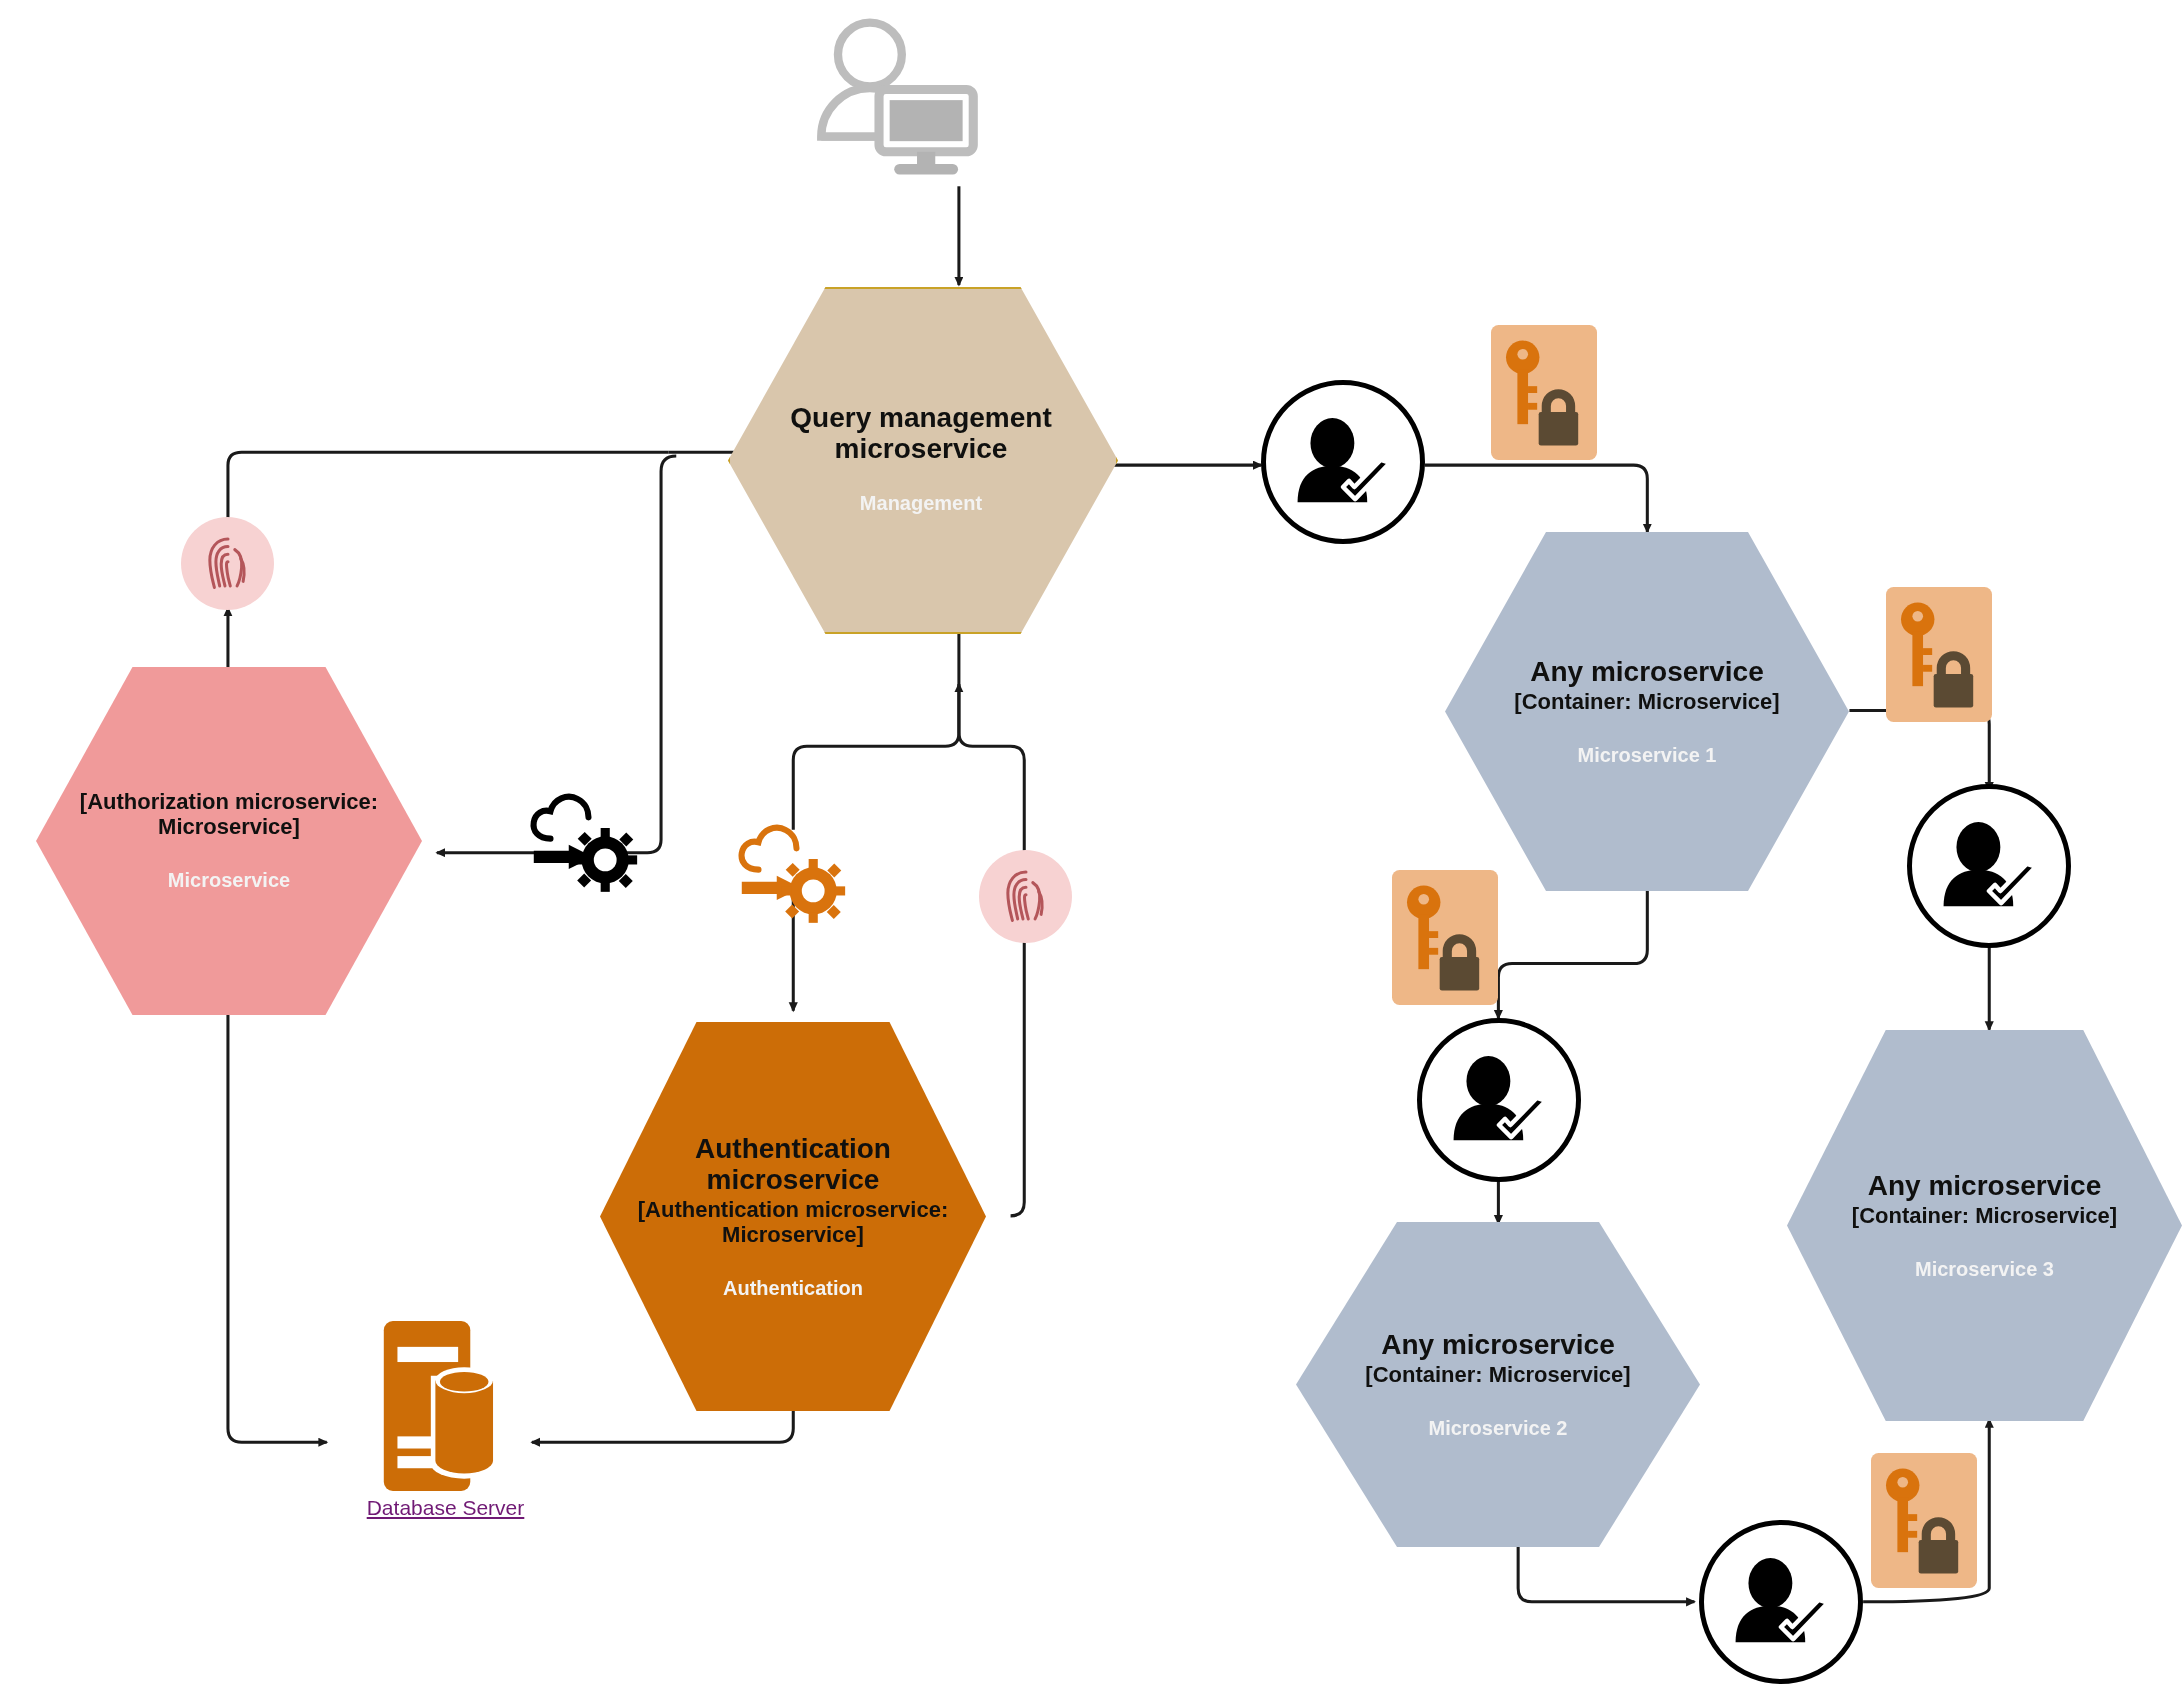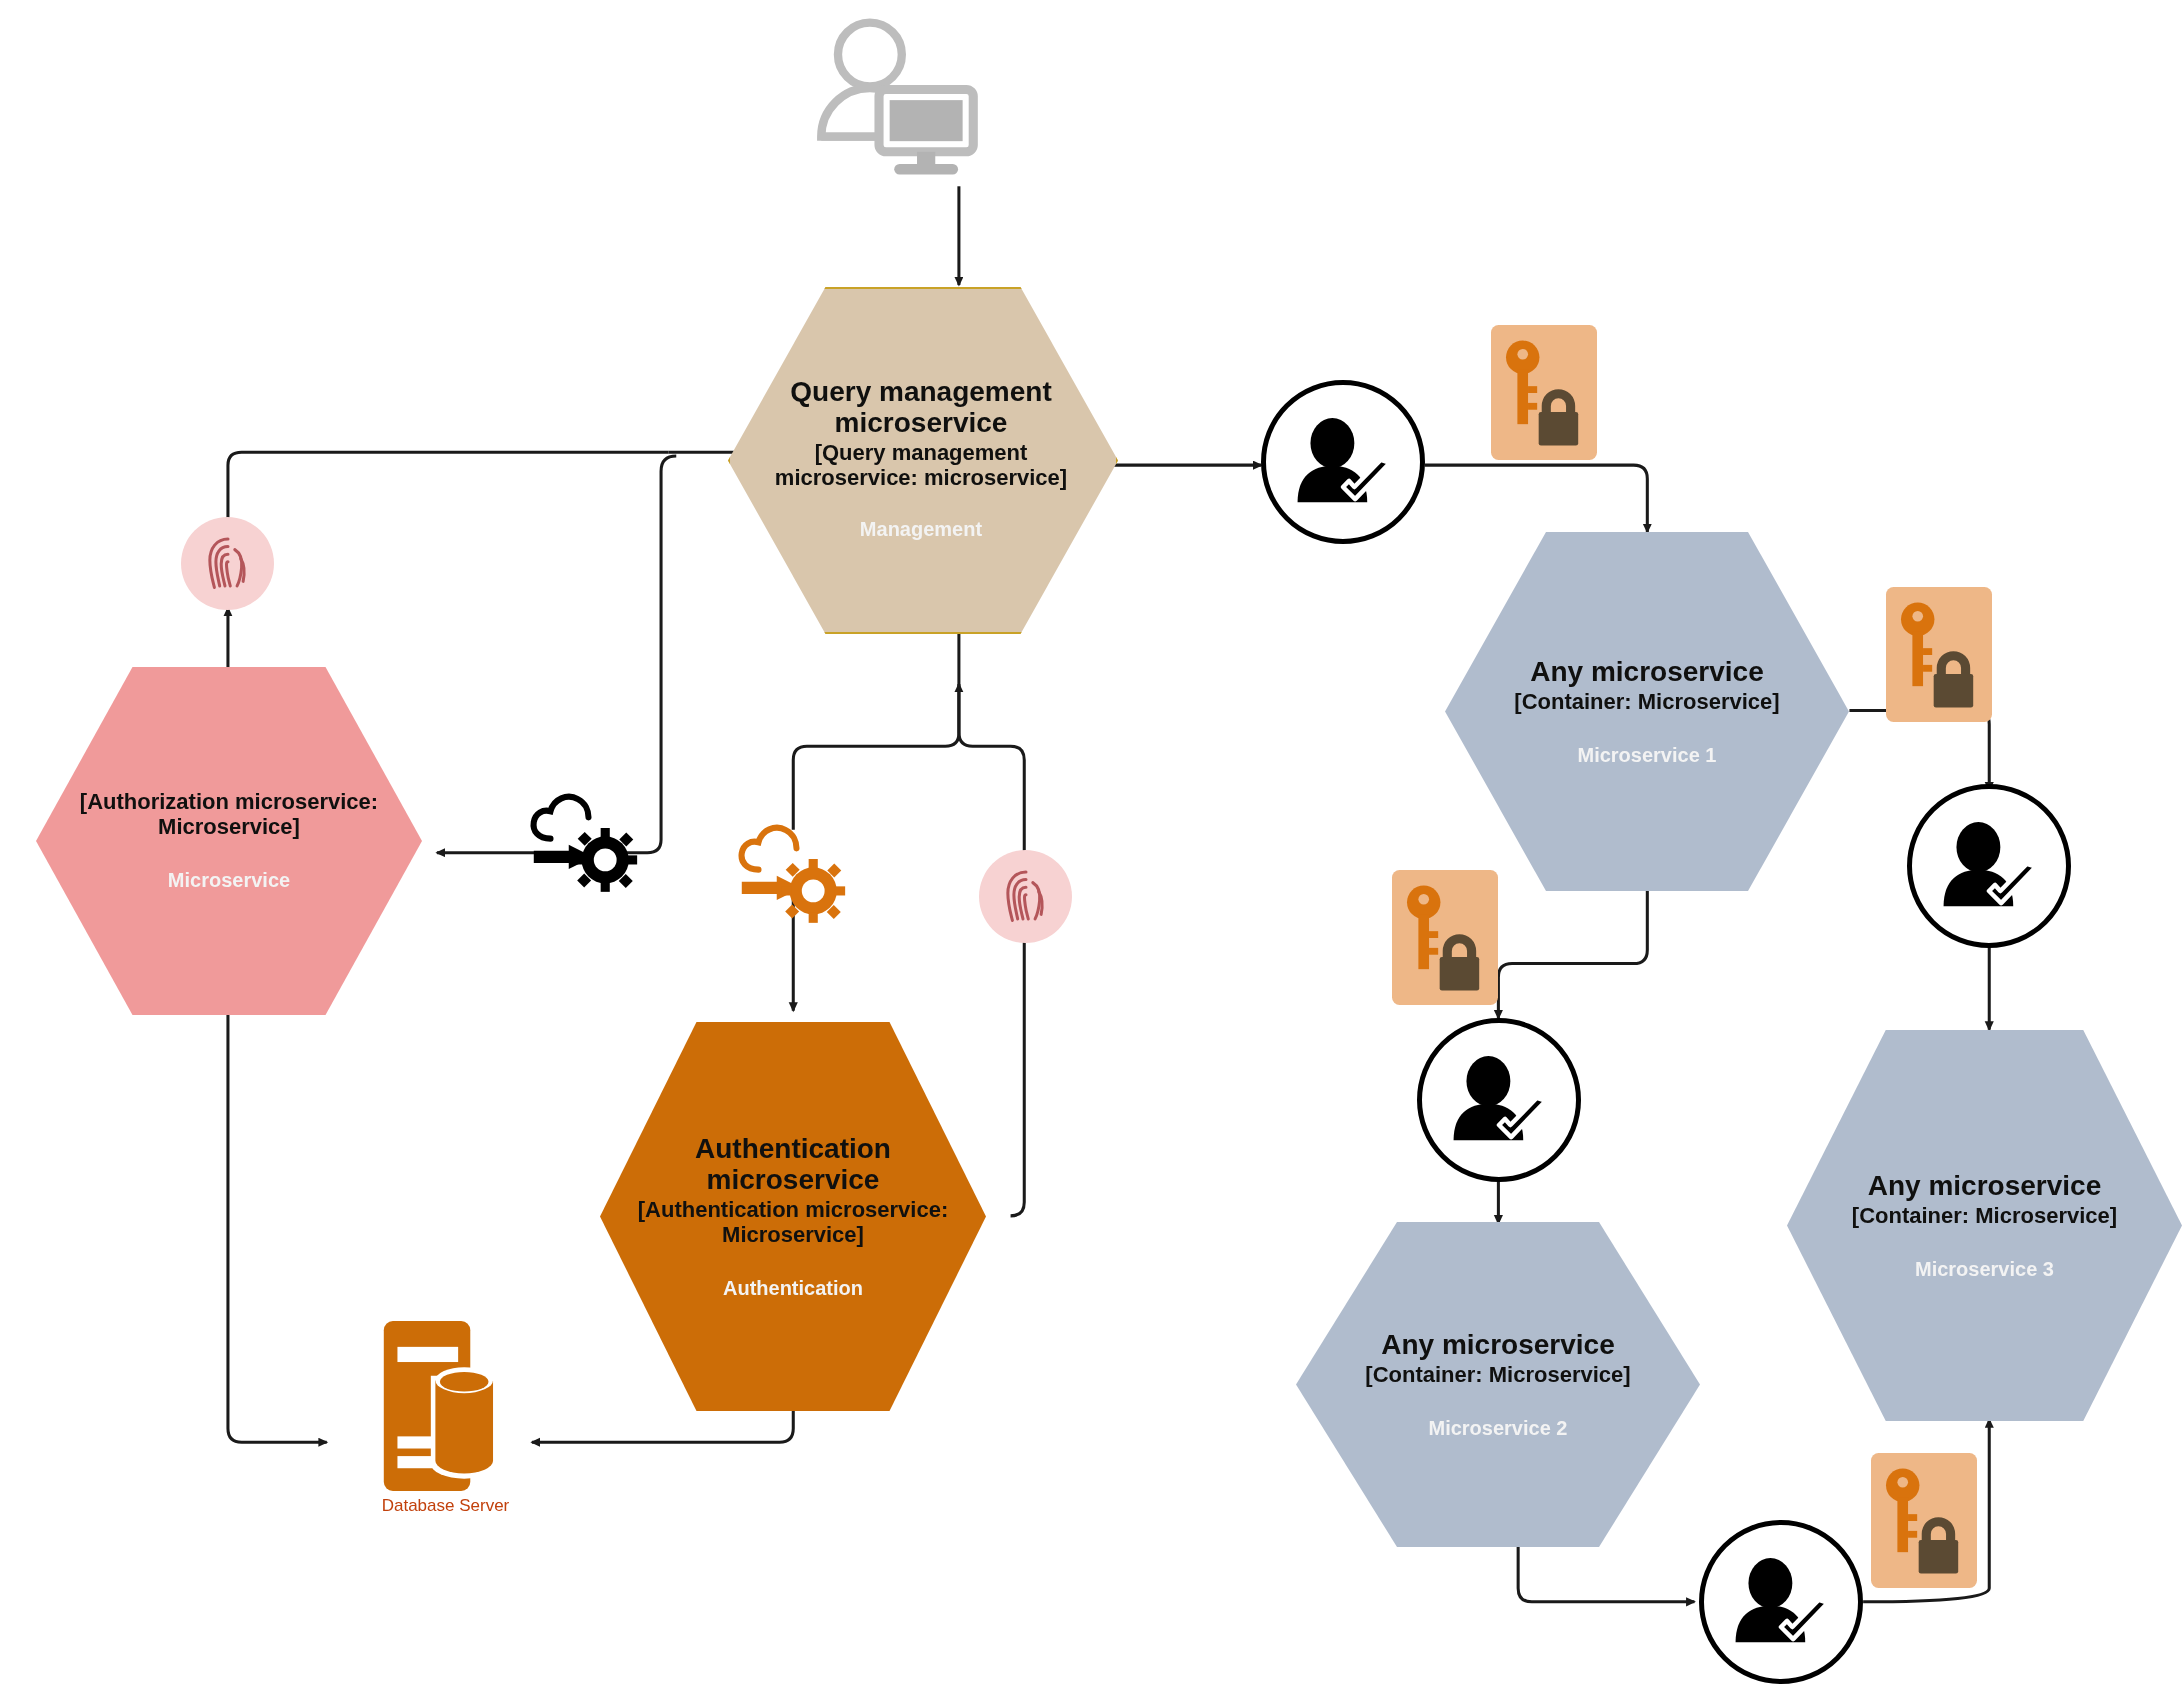--- a/index.html
+++ b/index.html
@@ -121,7 +121,6 @@
     <div class="hexshape"></div>
     <div class="hexlabels">
       <div class="t1" style="font-size:28px;margin-bottom:3px;">Query management microservice</div>
-      <div class="t2" style="font-size:22px;">[Query management microservice: microservice]</div>
       <div class="t3" style="font-size:20px;margin-top:28px;">Management</div>
     </div>
   </div>

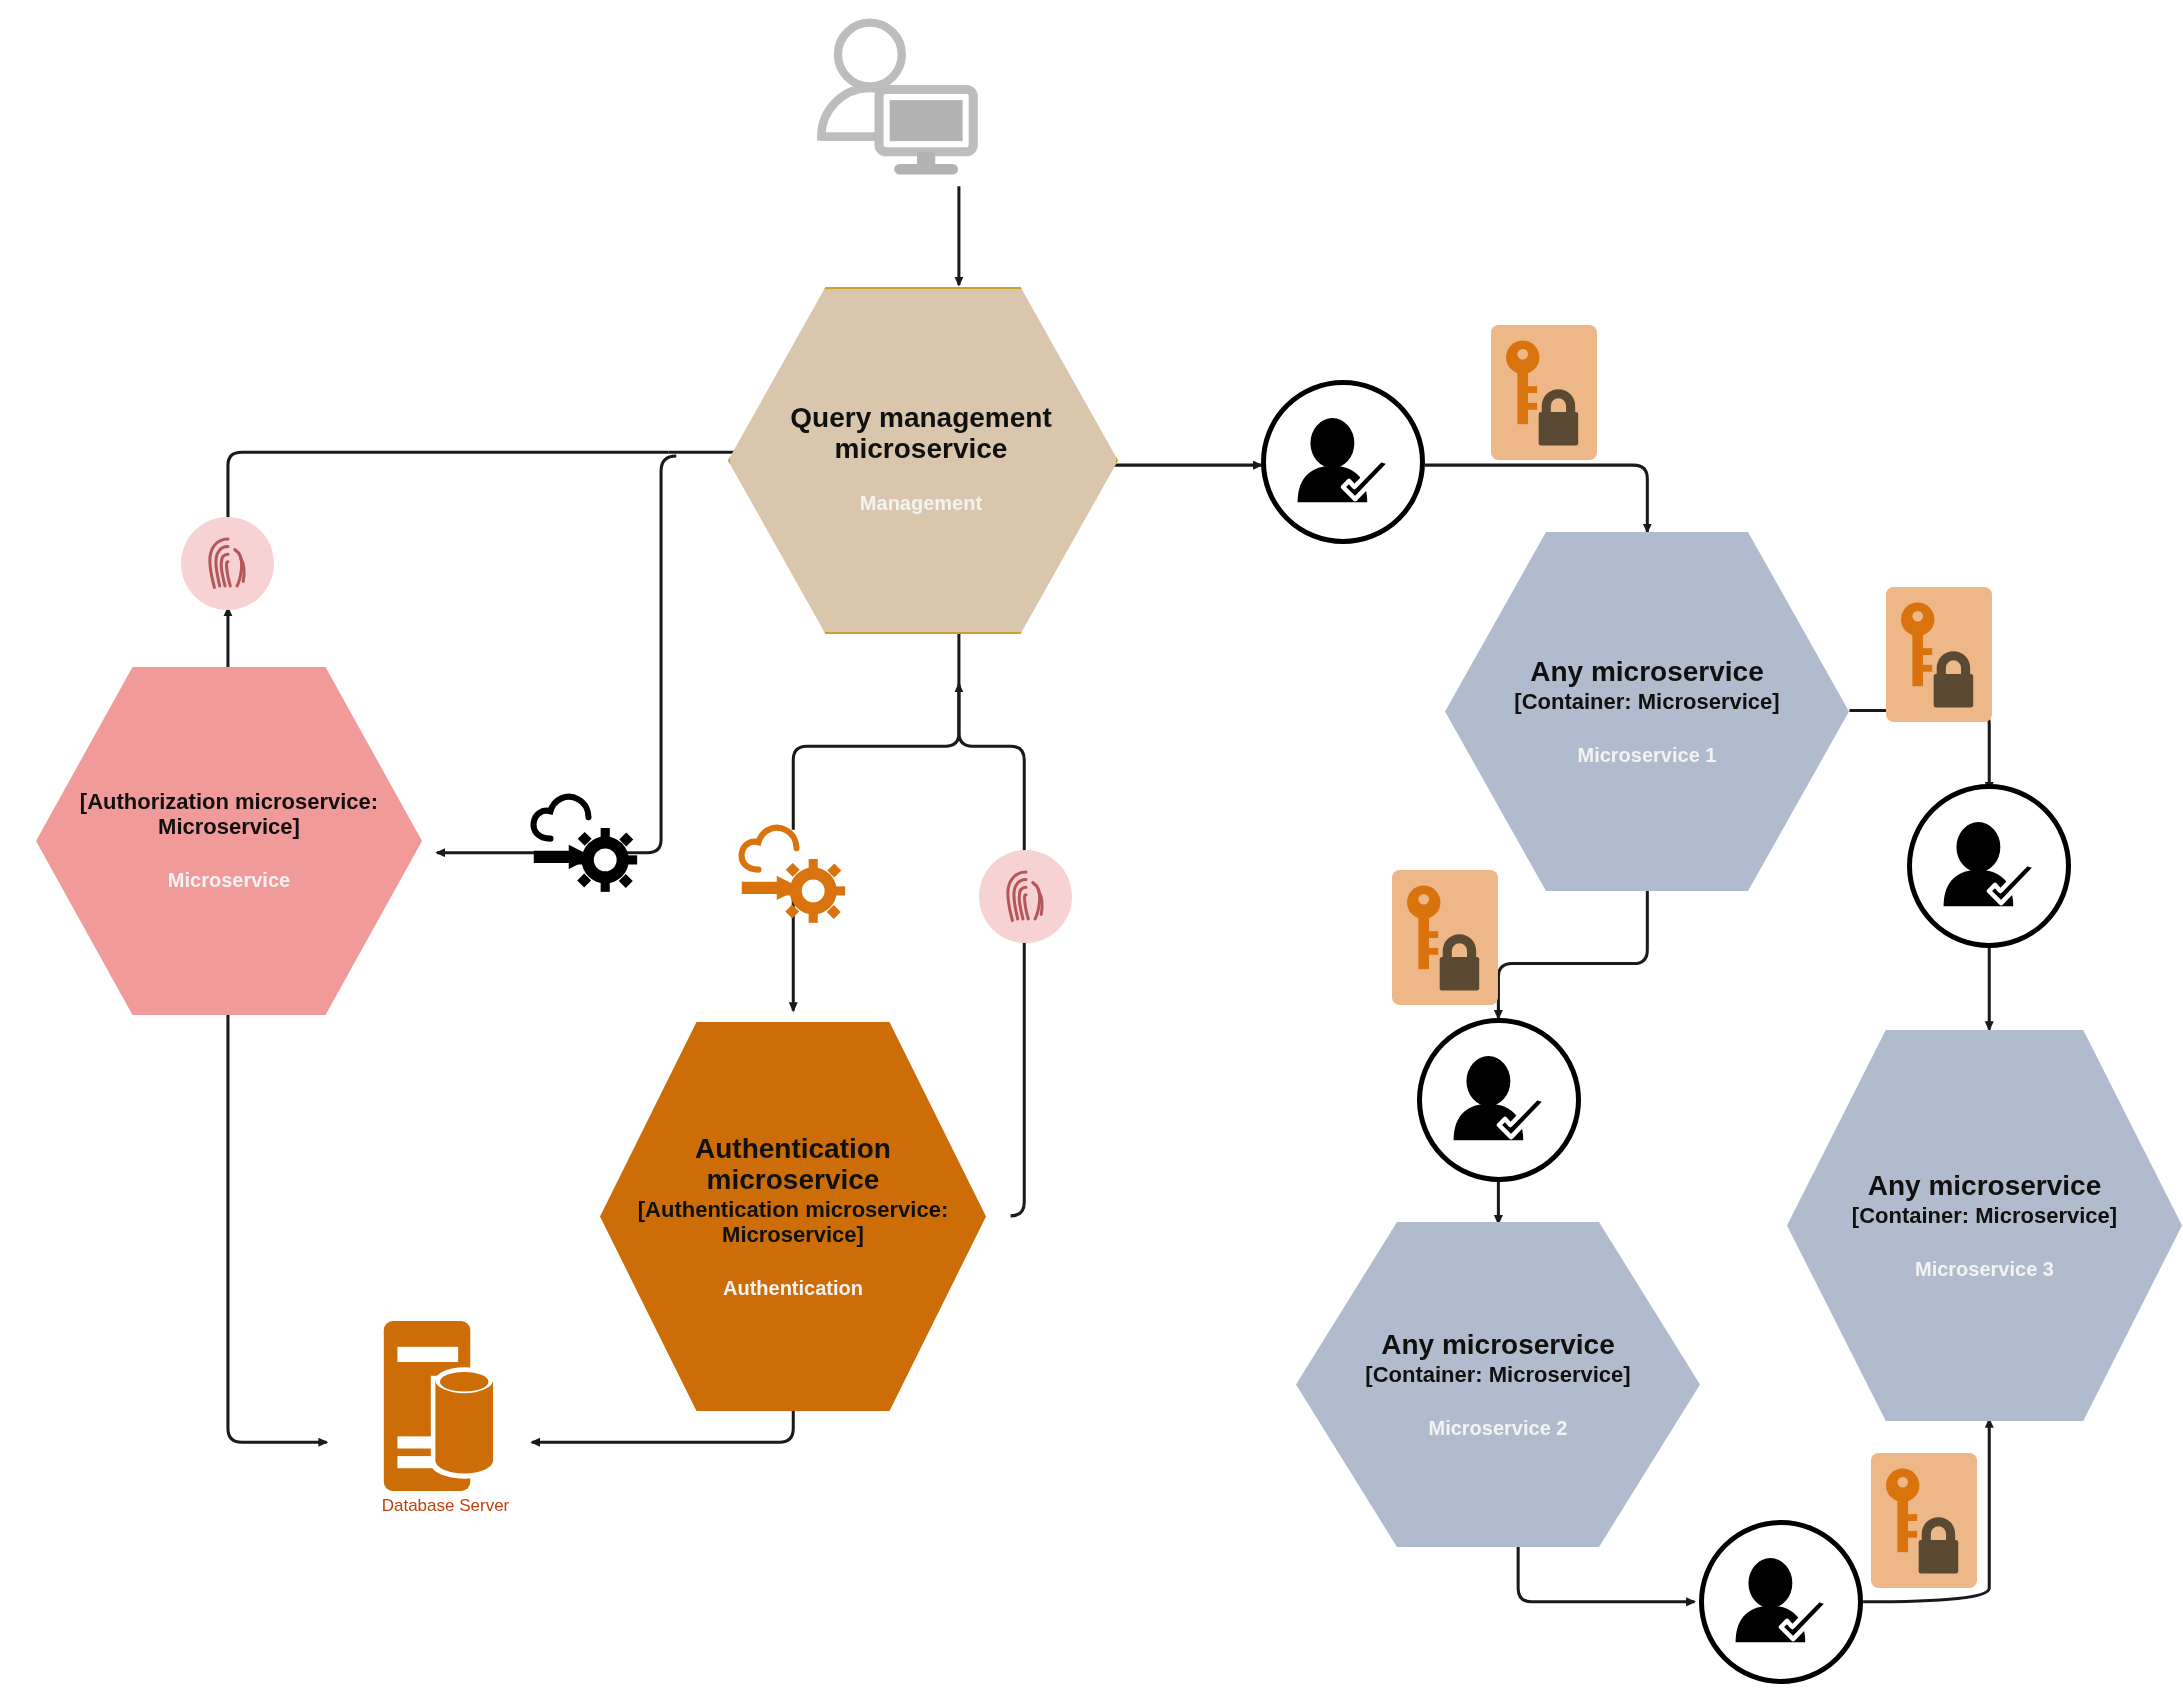--- a/index.html
+++ b/index.html
@@ -53,7 +53,7 @@
   
   .dbserver{position:absolute;display:flex;flex-direction:column;align-items:center;}
   .dbserver svg{display:block;}
-  .dbserver .dblabel{margin-top:4.6px;font-size:17px;color:#c2410c;font-family:"Liberation Sans",sans-serif;}
+  .dbserver .dblabel{margin-top:4.6px;font-size:21px;color:#701a75;font-family:"Liberation Sans",sans-serif;text-decoration:underline;}
 </style>
 </head>
 <body>

